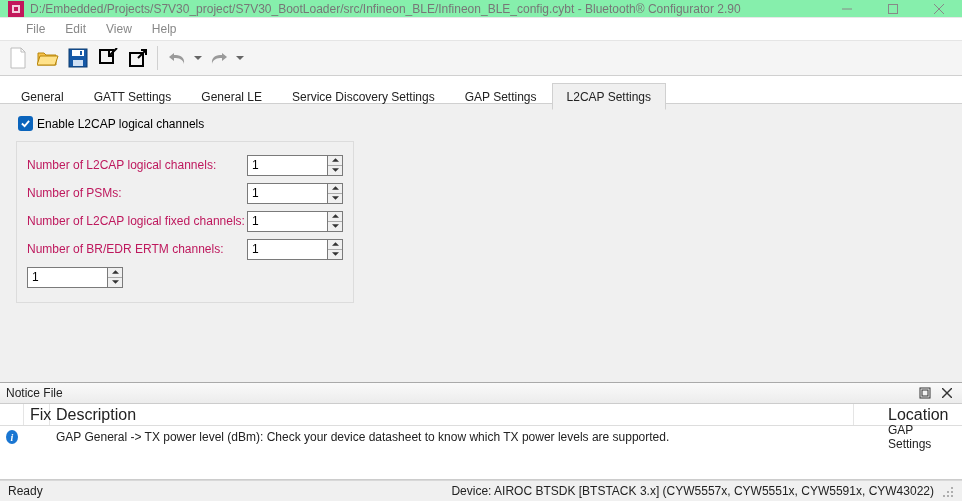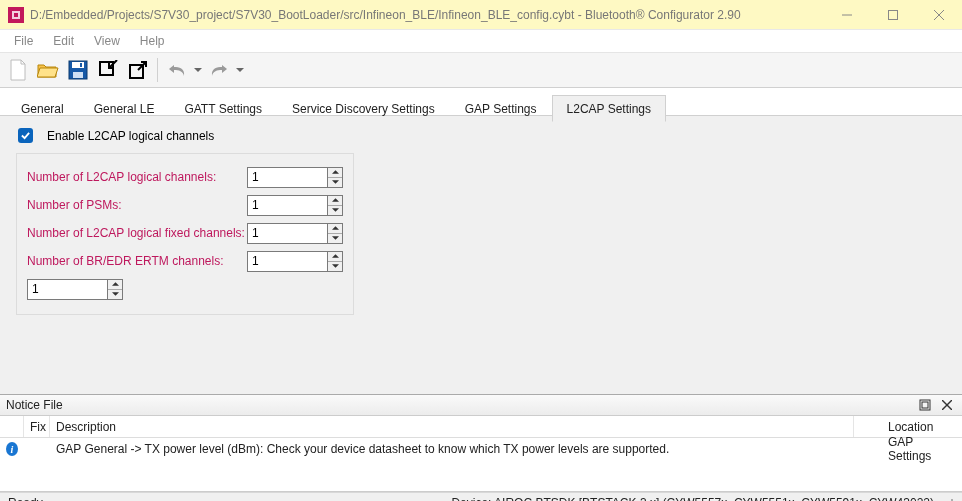--- a/index.html
+++ b/index.html
@@ -5,7 +5,7 @@
   * { box-sizing: border-box; margin: 0; padding: 0; font-family: "Segoe UI", Tahoma, sans-serif; }
   body { width: 962px; height: 501px; background: #f0f0f0; overflow: hidden; font-size: 12px; color: #000; }
 
-  .titlebar { height: 30px; background: #fef9c3; display: flex; align-items: center; padding: 0 0 0 8px; border-bottom: 1px solid #e8e8e8; }
+  .titlebar { height: 18px; background: #86efac; display: flex; align-items: center; padding: 0 0 0 8px; border-bottom: 1px solid #e8e8e8; }
   .titlebar .app-icon { width: 16px; height: 16px; background: #c2185b; margin-right: 6px; display:flex; align-items:center; justify-content:center; }
   .titlebar .app-icon svg { width:10px; height:10px; }
   .titlebar .title-text { color: #777; font-size: 12px; flex: 1; white-space: nowrap; overflow: hidden; text-overflow: ellipsis; }

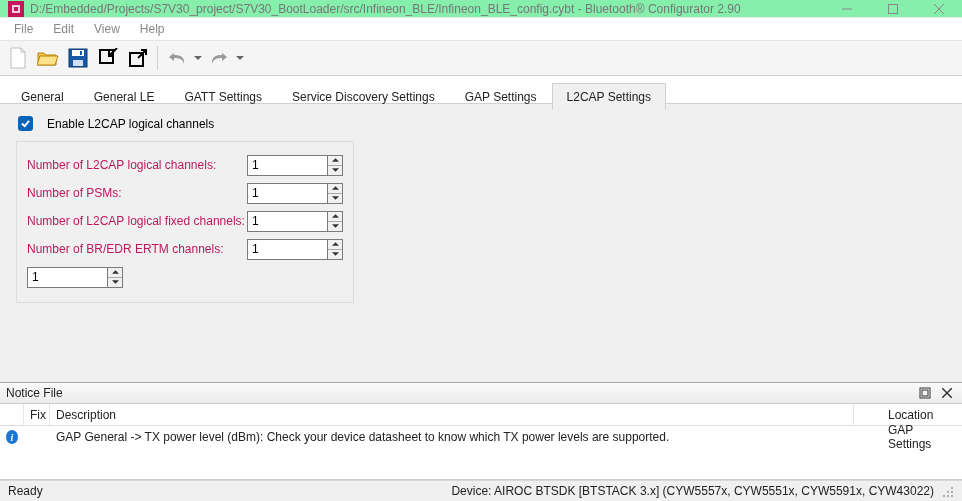--- a/index.html
+++ b/index.html
@@ -13,7 +13,7 @@
   .win-btn { width: 46px; height: 100%; display: flex; align-items: center; justify-content: center; color: #777; }
   .win-btn svg { width: 10px; height: 10px; stroke: #888; stroke-width: 1; fill: none; }
 
-  .menubar { height: 22px; background: #fff; display: flex; align-items: center; padding: 0 4px; gap: 0; }
+  .menubar { height: 22px; background: #fff; display: flex; align-items: center; padding: 0 16px; gap: 0; }
   .menu-item { padding: 2px 10px; color: #888; font-size: 12px; }
 
   .toolbar { height: 36px; background: #f5f5f5; display: flex; align-items: center; padding: 2px 4px; gap: 2px; border-top: 1px solid #e5e5e5; border-bottom: 1px solid #d0d0d0; }

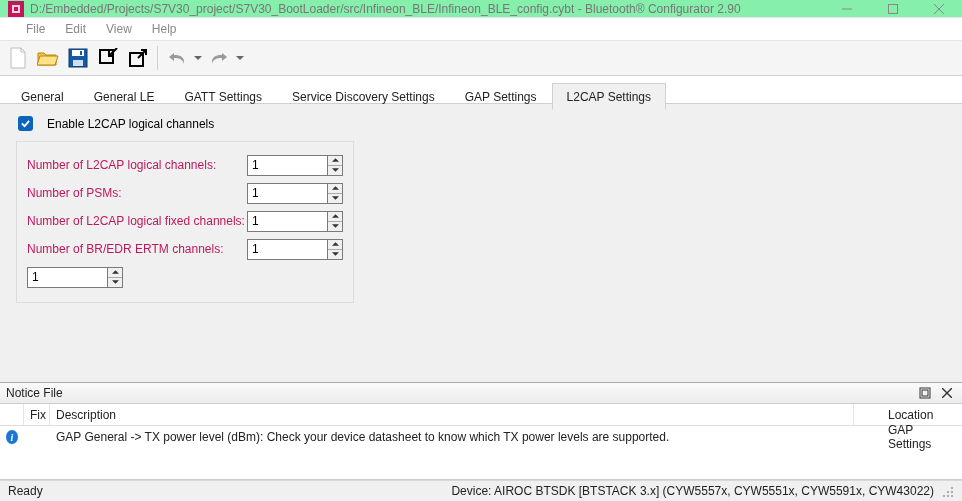--- a/index.html
+++ b/index.html
@@ -163,8 +163,8 @@
 
 <div class="tabstrip">
   <div class="tab">General</div>
+  <div class="tab">GATT Settings</div>
   <div class="tab">General LE</div>
-  <div class="tab">GATT Settings</div>
   <div class="tab">Service Discovery Settings</div>
   <div class="tab">GAP Settings</div>
   <div class="tab active">L2CAP Settings</div>

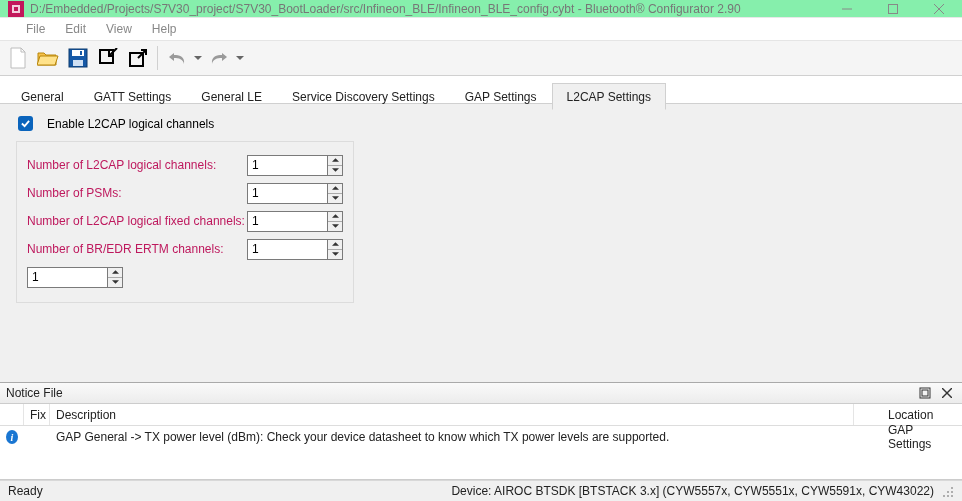--- a/index.html
+++ b/index.html
@@ -27,7 +27,7 @@
   .tab.active { background: #f0f0f0; border: 1px solid #d0d0d0; border-bottom: 1px solid #f0f0f0; }
 
   .content { background: #f0f0f0; padding: 12px 16px; height: 278px; }
-  .checkbox-row { display: flex; align-items: center; gap: 14px; margin-bottom: 10px; margin-left: 2px; }
+  .checkbox-row { display: flex; align-items: center; gap: 4px; margin-bottom: 10px; margin-left: 2px; }
   .checkbox { width: 15px; height: 15px; background: #0a64bc; border-radius: 3px; display: flex; align-items: center; justify-content: center; }
   .checkbox svg { stroke: #fff; stroke-width: 2; fill: none; width: 9px; height: 9px; }
 

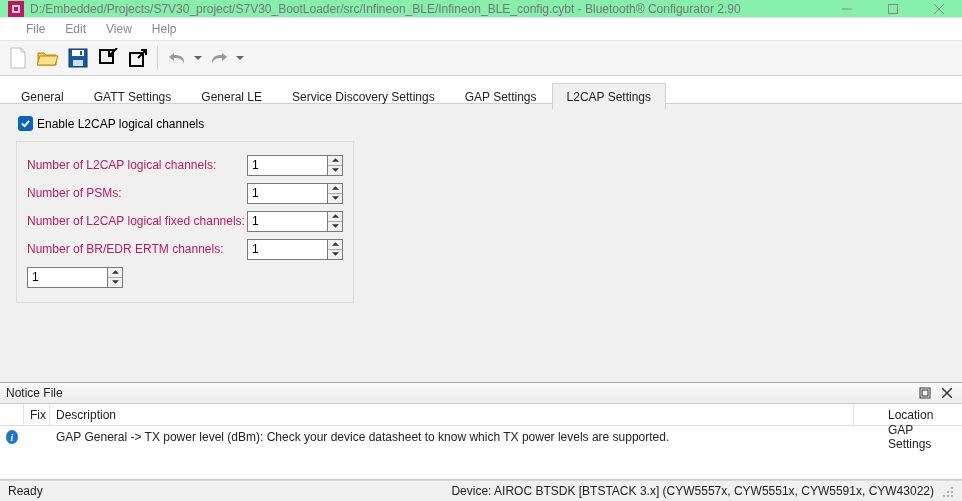--- a/index.html
+++ b/index.html
@@ -45,7 +45,7 @@
   .notice-header .spacer { flex:1; }
   .dock-btn { width: 18px; height: 16px; display:flex; align-items:center; justify-content:center; margin-left:4px; }
 
-  .notice-cols { height: 22px; background: #fff; border-bottom: 1px solid #ddd; display:flex; align-items:stretch; font-size:12px; }
+  .notice-cols { height: 22px; background: #fff; border-bottom: 1px solid #ddd; display:flex; align-items:stretch; font-size:16px; }
   .col-head { padding: 3px 6px; border-right: 1px solid #e5e5e5; display:flex; align-items:center; color:#222; }
   .col-icon { width: 24px; }
   .col-fix { width: 26px; }

